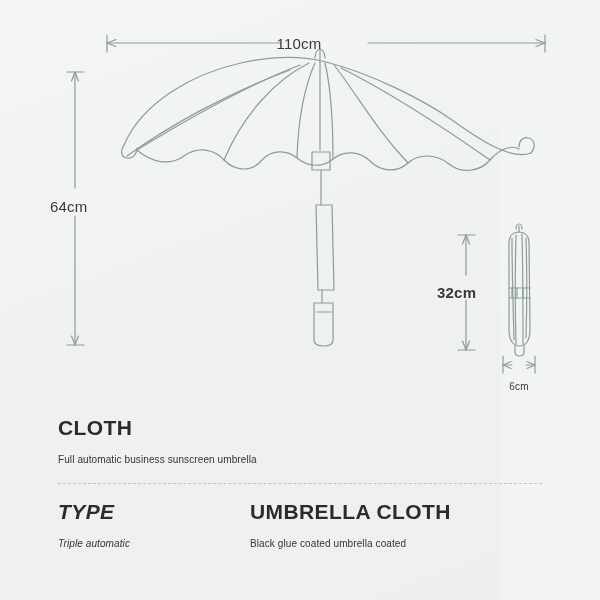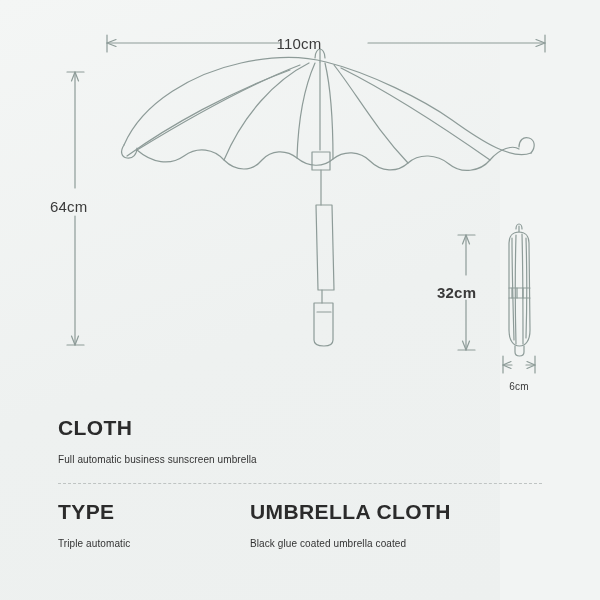--- a/index.html
+++ b/index.html
@@ -78,7 +78,7 @@
   .cols {
     display: flex;
   }
-  .col-type { width: 192px; flex: none; }
+  .col-type { width: 192px; flex: none; font-style: italic; }
   .col-cloth { flex: 1; }
 </style>
 </head>

